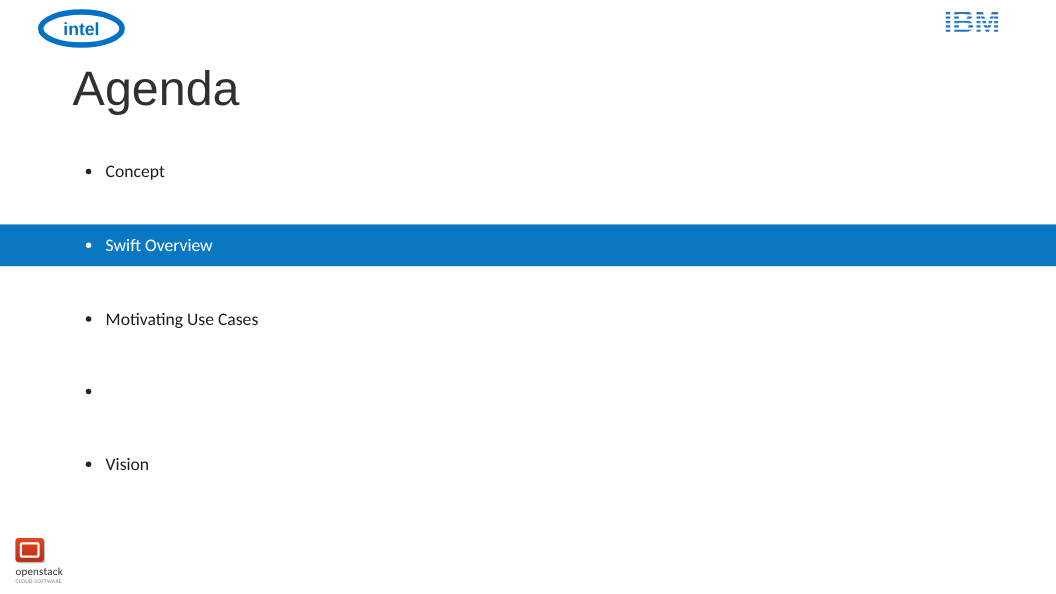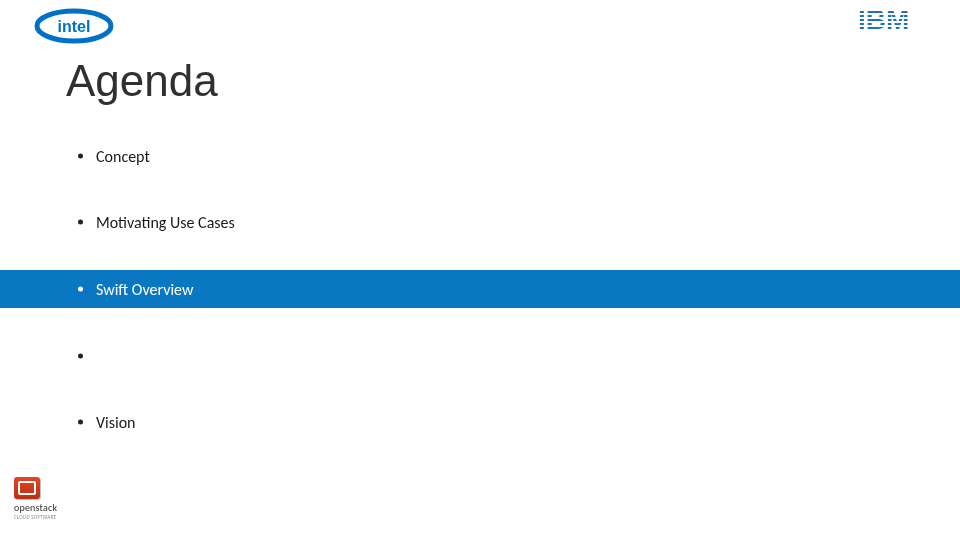--- a/index.html
+++ b/index.html
@@ -103,13 +103,13 @@
     <span class="dot"></span>
     <span class="txt">Concept</span>
   </div>
+  <div class="item hl">
+    <span class="dot"></span>
+    <span class="txt">Swift Overview</span>
+  </div>
   <div class="item">
     <span class="dot"></span>
     <span class="txt">Motivating Use Cases</span>
-  </div>
-  <div class="item hl">
-    <span class="dot"></span>
-    <span class="txt">Swift Overview</span>
   </div>
   <div class="item">
     <span class="dot"></span>

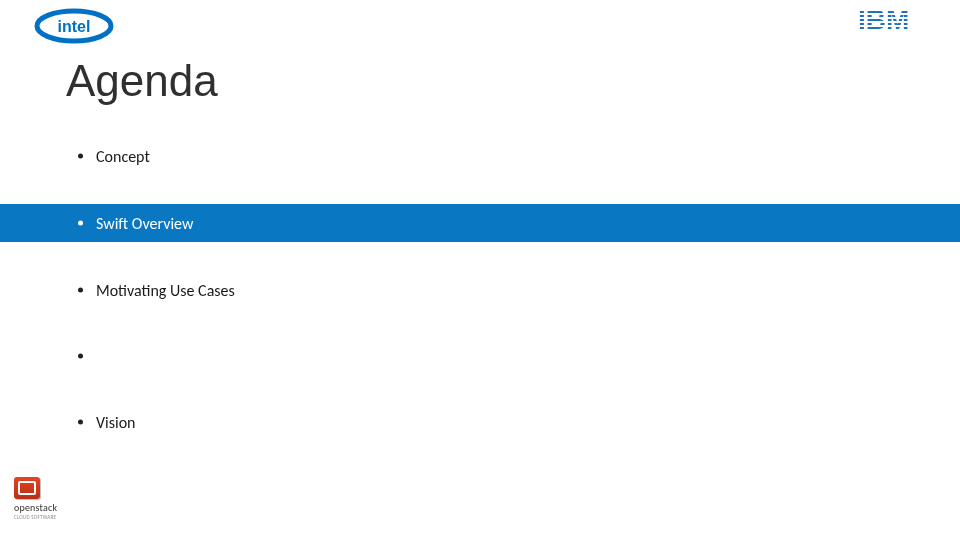--- a/index.html
+++ b/index.html
@@ -21,7 +21,7 @@
     width:80px;height:34px;
   }
   .logo-openstack{
-    position:absolute;left:14px;bottom:20px;
+    position:absolute;left:14px;bottom:8px;
     width:58px;
   }
   .logo-openstack .mark{

